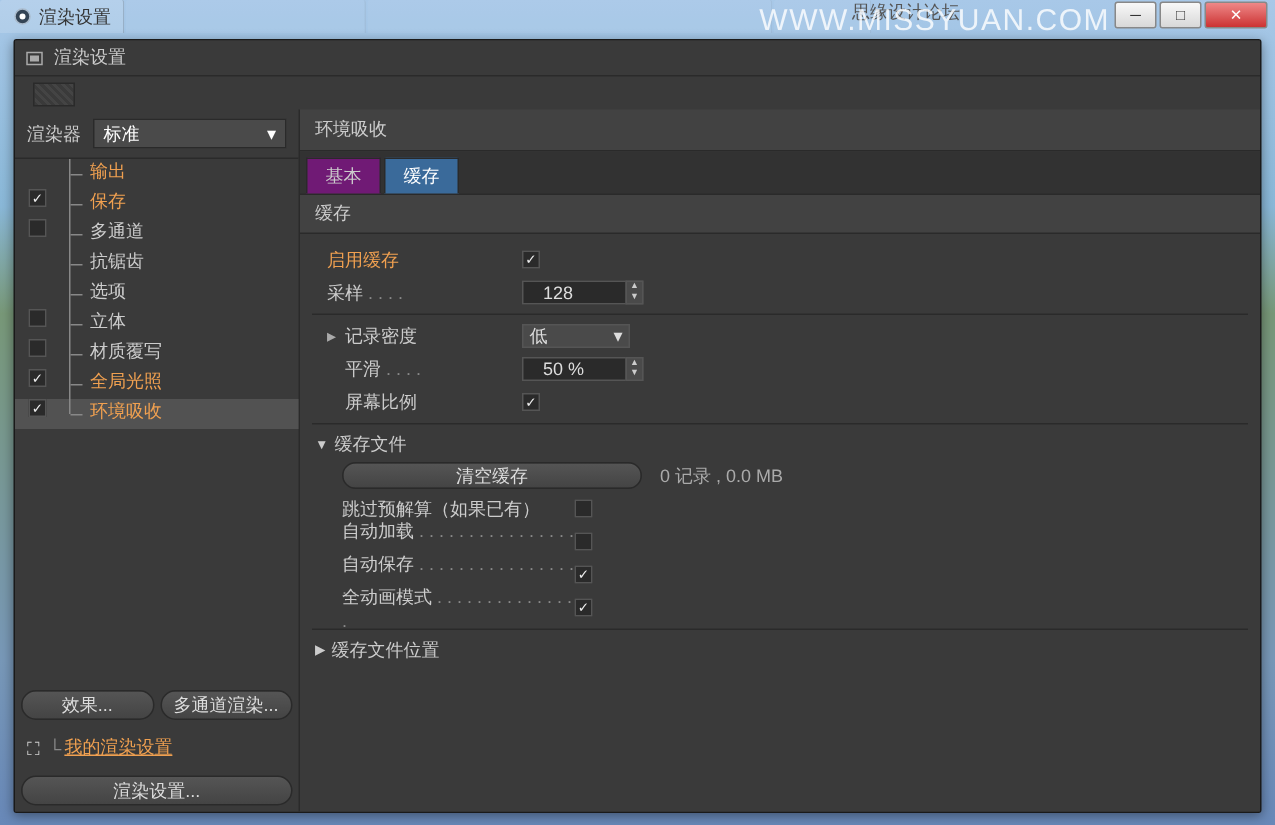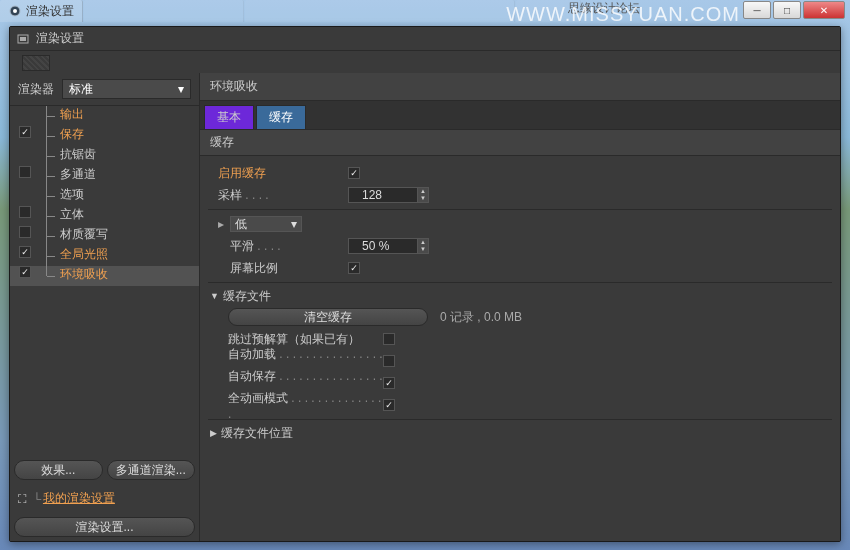--- a/index.html
+++ b/index.html
@@ -43,7 +43,7 @@
 .main { flex:1; background:#3a3a3a; display:flex; flex-direction:column; }
 .main-title { padding:5px 10px; color:#ccc; background:#424242; border-bottom:1px solid #2a2a2a; }
 .tabs { display:flex; background:#323232; padding:4px 4px 0 4px; border-bottom:1px solid #2a2a2a; }
-.tab { padding:3px 12px; background:#6d28d9; color:#ccc; border:1px solid #2a2a2a; border-bottom:none; margin-right:2px; }
+.tab { padding:3px 12px; background:#701a75; color:#ccc; border:1px solid #2a2a2a; border-bottom:none; margin-right:2px; }
 .tab.active { background:#3a6a9a; color:#fff; }
 .section-title { padding:4px 10px; background:#424242; color:#ccc; border-bottom:1px solid #2a2a2a; }
 .content { padding:6px 0; }

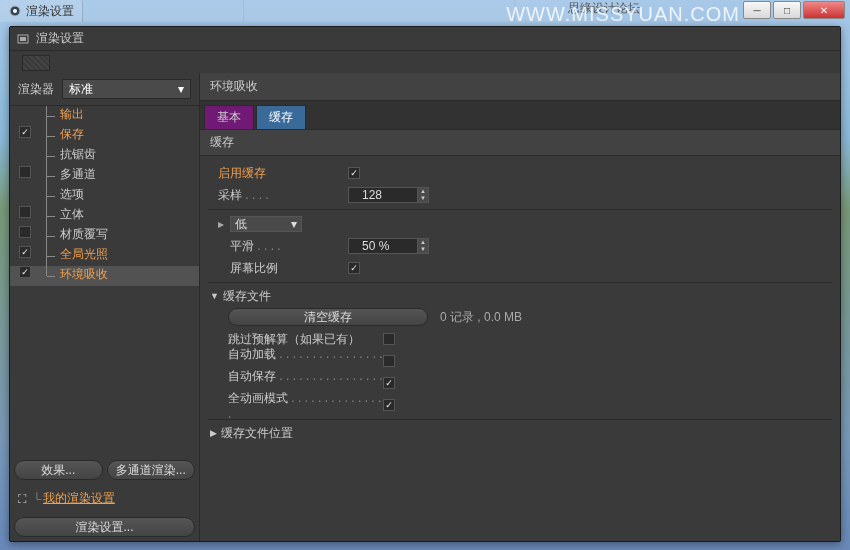--- a/index.html
+++ b/index.html
@@ -122,16 +122,16 @@
             <div class="lbl">保存</div>
           </div>
           <div class="sb-item">
+            <div class="chk">
+              <div class="chkbox"></div>
+            </div>
+            <div class="tree"></div>
+            <div class="lbl">多通道</div>
+          </div>
+          <div class="sb-item">
             <div class="chk"></div>
             <div class="tree"></div>
             <div class="lbl">抗锯齿</div>
-          </div>
-          <div class="sb-item">
-            <div class="chk">
-              <div class="chkbox"></div>
-            </div>
-            <div class="tree"></div>
-            <div class="lbl">多通道</div>
           </div>
           <div class="sb-item">
             <div class="chk"></div>

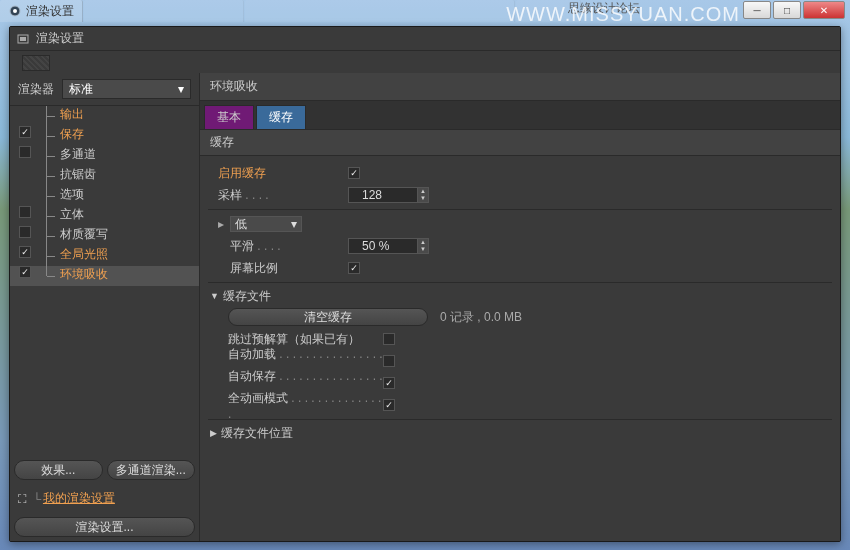--- a/index.html
+++ b/index.html
@@ -204,6 +204,7 @@
         <div class="sep"></div>
         <div class="row">
           <span class="arrow">▸</span>
+          <span class="row-lbl" style="width:118px">记录密度</span>
           <div class="sel-input">
             <span>低</span>
               <span>▾</span>

